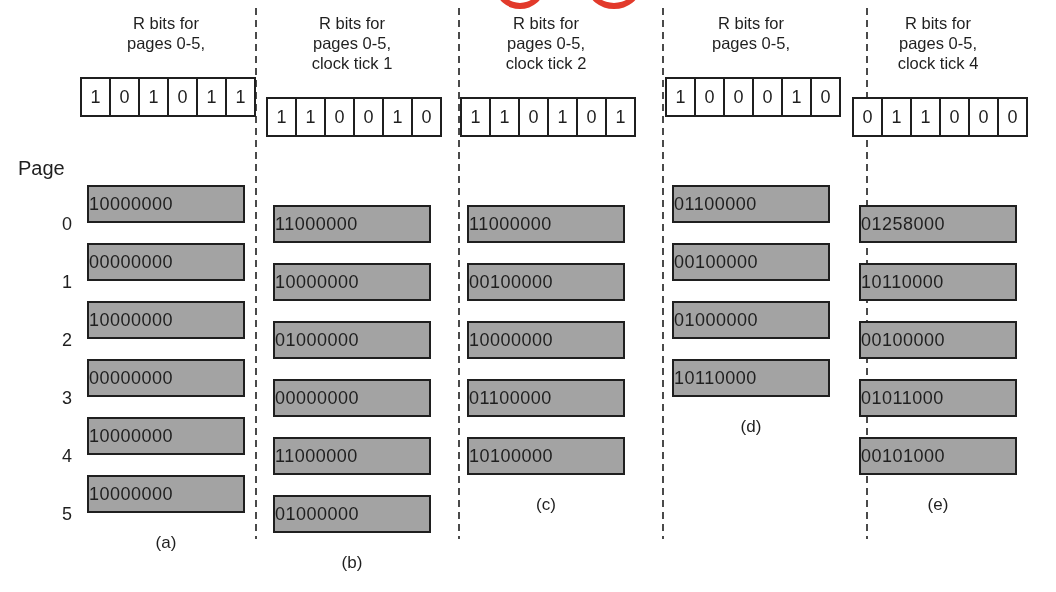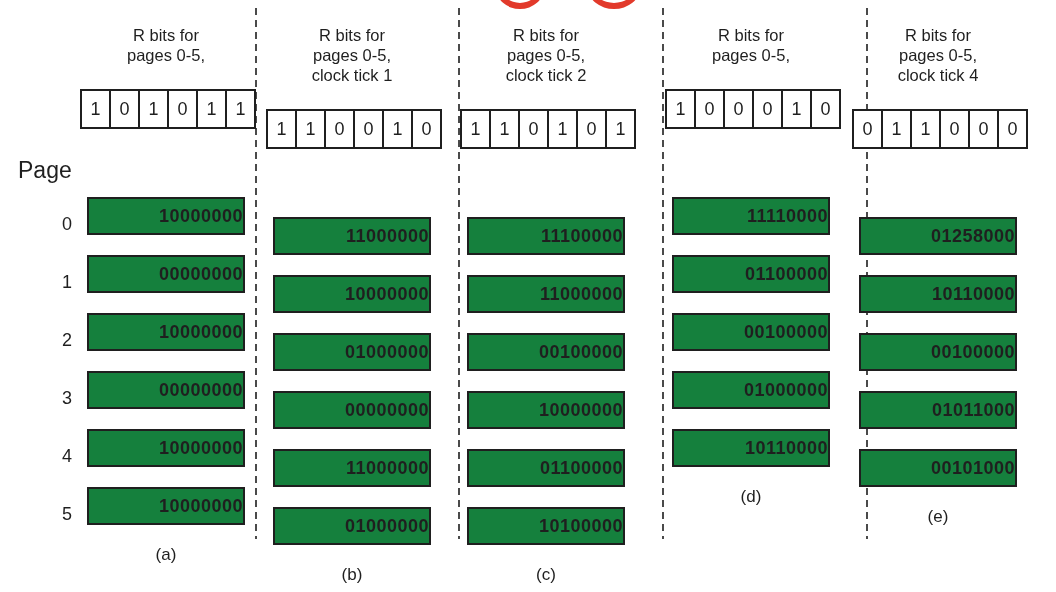--- a/index.html
+++ b/index.html
@@ -24,7 +24,7 @@
     line-height:38px;text-align:right;font-size:18px;
   }
   
-  .col{position:absolute;top:12px;width:172px;text-align:center;}
+  .col{position:absolute;top:0;width:172px;text-align:center;}
   .col-header{padding-top:13px;font-size:16.5px;line-height:20px;}
   .bits-wrap{margin-top:24px;height:40px;}
   .bits-row{display:inline-flex;}

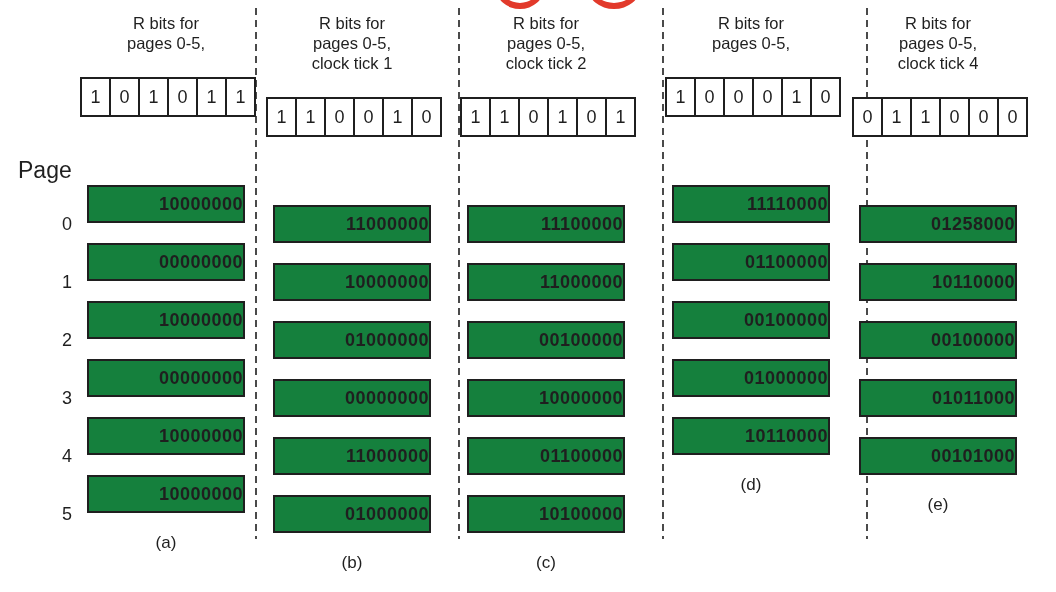--- a/index.html
+++ b/index.html
@@ -18,7 +18,7 @@
   }
   
   .gutter{position:absolute;left:0;top:0;width:76px;height:592px;}
-  .page-label{position:absolute;left:18px;top:157px;font-size:23px;}
+  .page-label{position:absolute;left:18px;top:157px;font-size:20px;}
   .page-num{
     position:absolute;right:4px;width:34px;height:38px;
     line-height:38px;text-align:right;font-size:18px;

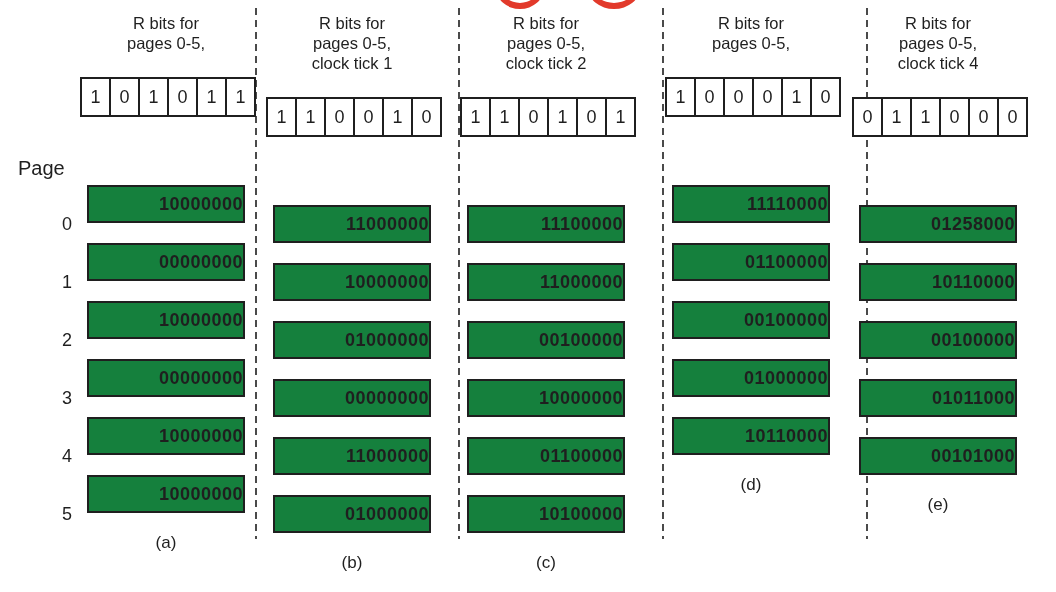--- a/index.html
+++ b/index.html
@@ -36,8 +36,8 @@
   .rows{margin-top:68px;}
   .counter-box{
     width:154px;height:34px;border:2px solid var(--ink);
-    margin:0 auto 20px auto;background:#15803d;
-    font-size:18px;line-height:34px;text-align:right;letter-spacing:0.5px;font-weight:bold;
+    margin:0 auto 20px auto;background:#a3a3a3;
+    font-size:18px;line-height:34px;text-align:left;letter-spacing:0.5px;
   }
   .col-label{font-size:17px;}
   

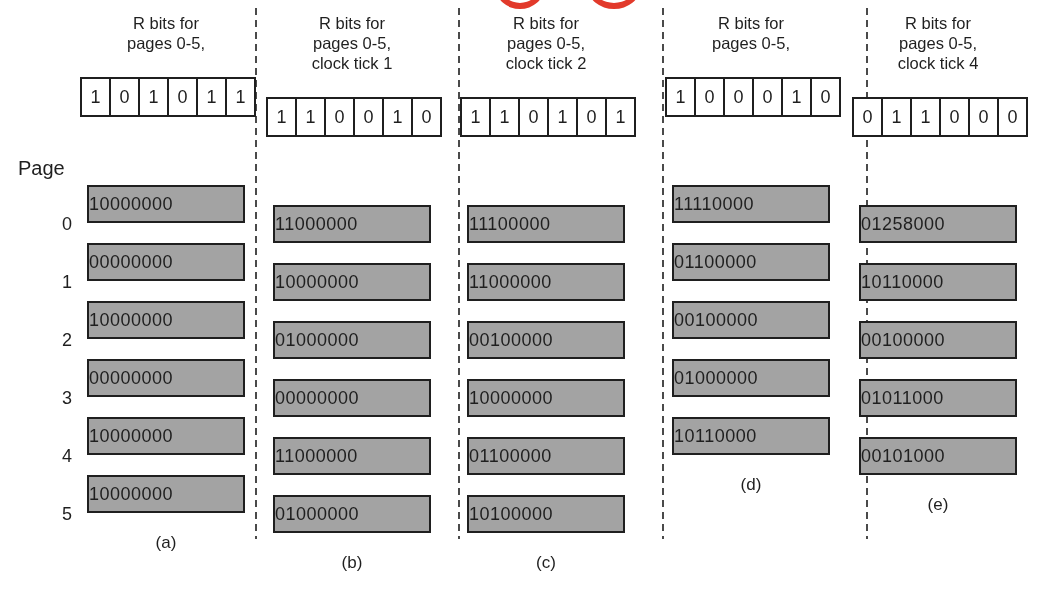--- a/index.html
+++ b/index.html
@@ -173,7 +173,6 @@
         </div>
     </div>
     <div class="rows">
-        <div class="counter-box">11110000</div>
         <div class="counter-box">01100000</div>
         <div class="counter-box">00100000</div>
         <div class="counter-box">01000000</div>

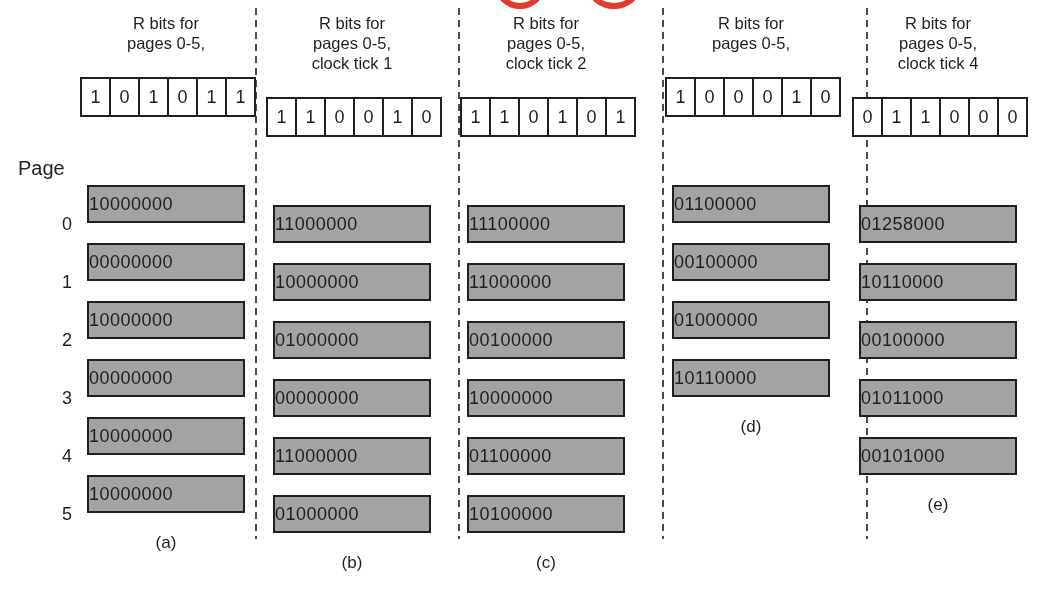--- a/index.html
+++ b/index.html
@@ -147,7 +147,6 @@
         </div>
     </div>
     <div class="rows">
-        <div class="counter-box">11100000</div>
         <div class="counter-box">11000000</div>
         <div class="counter-box">00100000</div>
         <div class="counter-box">10000000</div>

